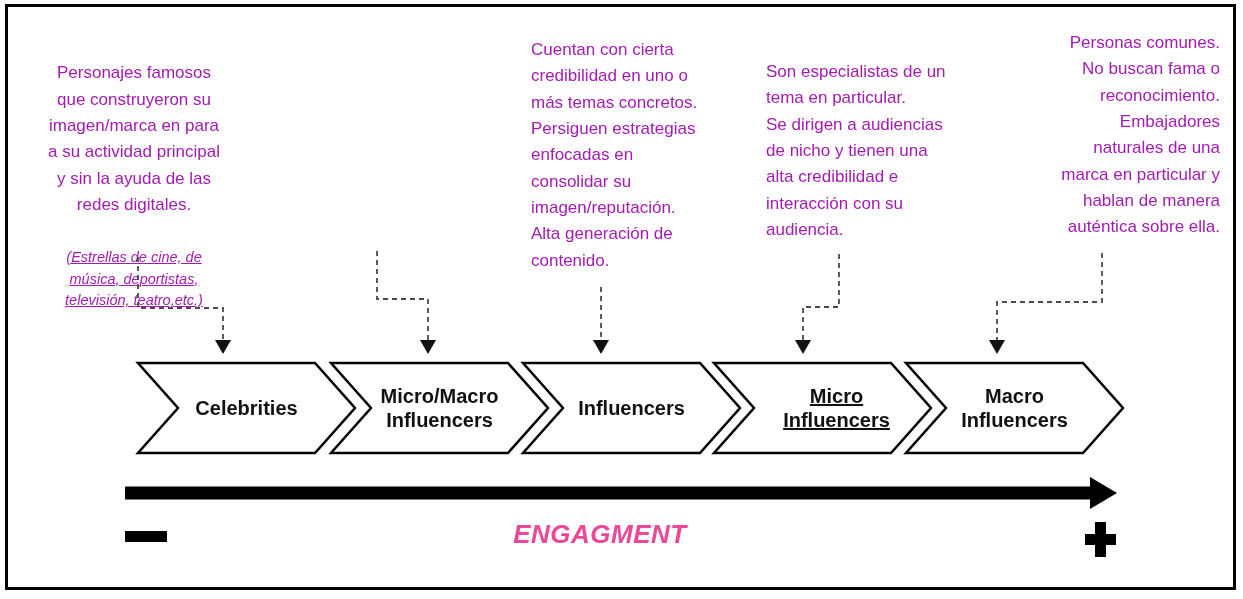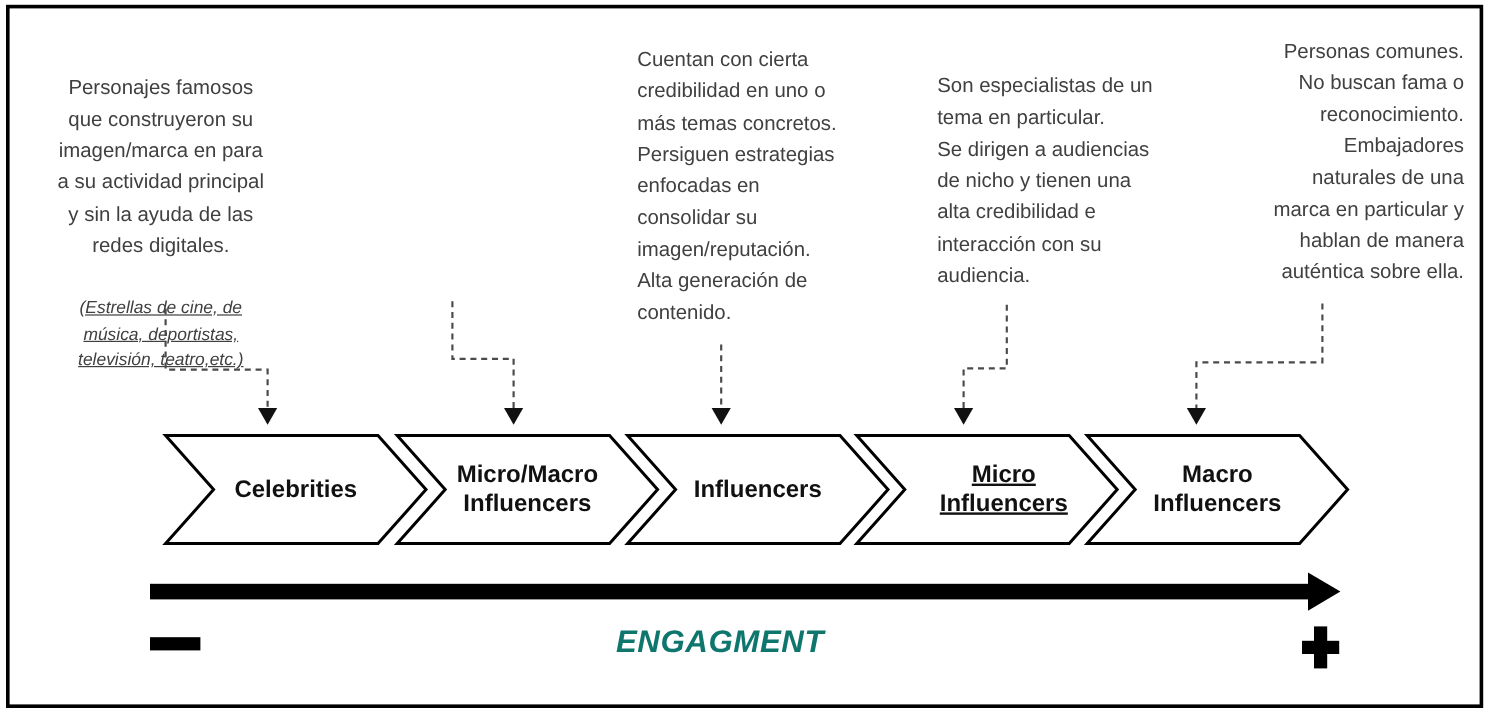--- a/index.html
+++ b/index.html
@@ -13,7 +13,7 @@
   }
   .ann {
     position:absolute; font-size:17px; line-height:1.55; white-space:pre-line;
-    color:#404040; letter-spacing:0;
+    color:#a21caf; letter-spacing:0;
   }
   .ann-center { text-align:center; }
   .ann1 { left:28px;  top:34px;  width:212px; }

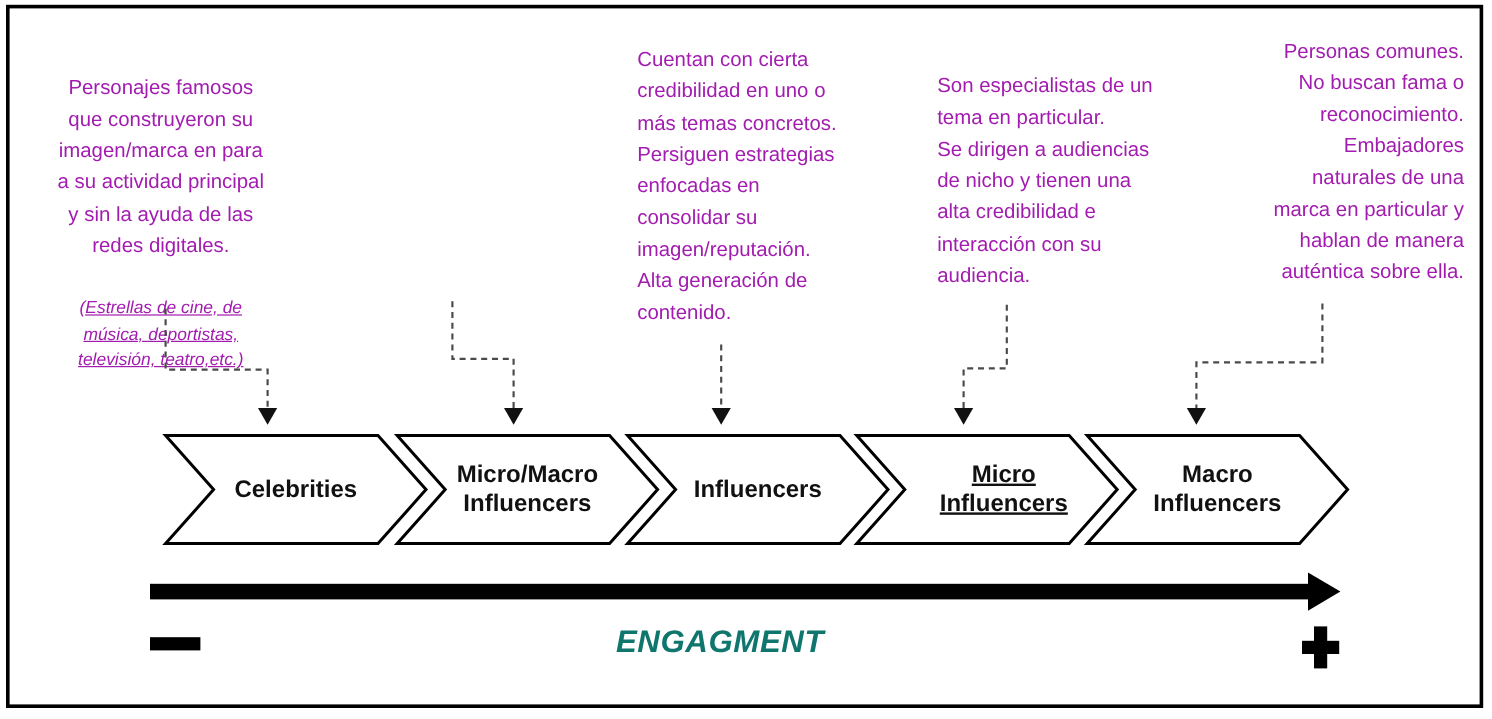--- a/index.html
+++ b/index.html
@@ -19,7 +19,7 @@
   .ann1 { left:28px;  top:34px;  width:212px; }
   .ann2 { left:268px; top:55px;  width:228px; }
   .ann3 { left:531px; top:37px;  width:218px; }
-  .ann4 { left:766px; top:59px;  width:222px;margin-left:15px; }
+  .ann4 { left:766px; top:59px;  width:222px; }
   .ann5 { left:1008px;top:30px;  width:212px;text-align:right; }
   .ann-note { font-style:italic; font-size:14.5px; line-height:1.5; margin-top:2px; white-space:pre-line;text-decoration:underline; }
   svg.layer { position:absolute; left:0; top:0; pointer-events:none; }

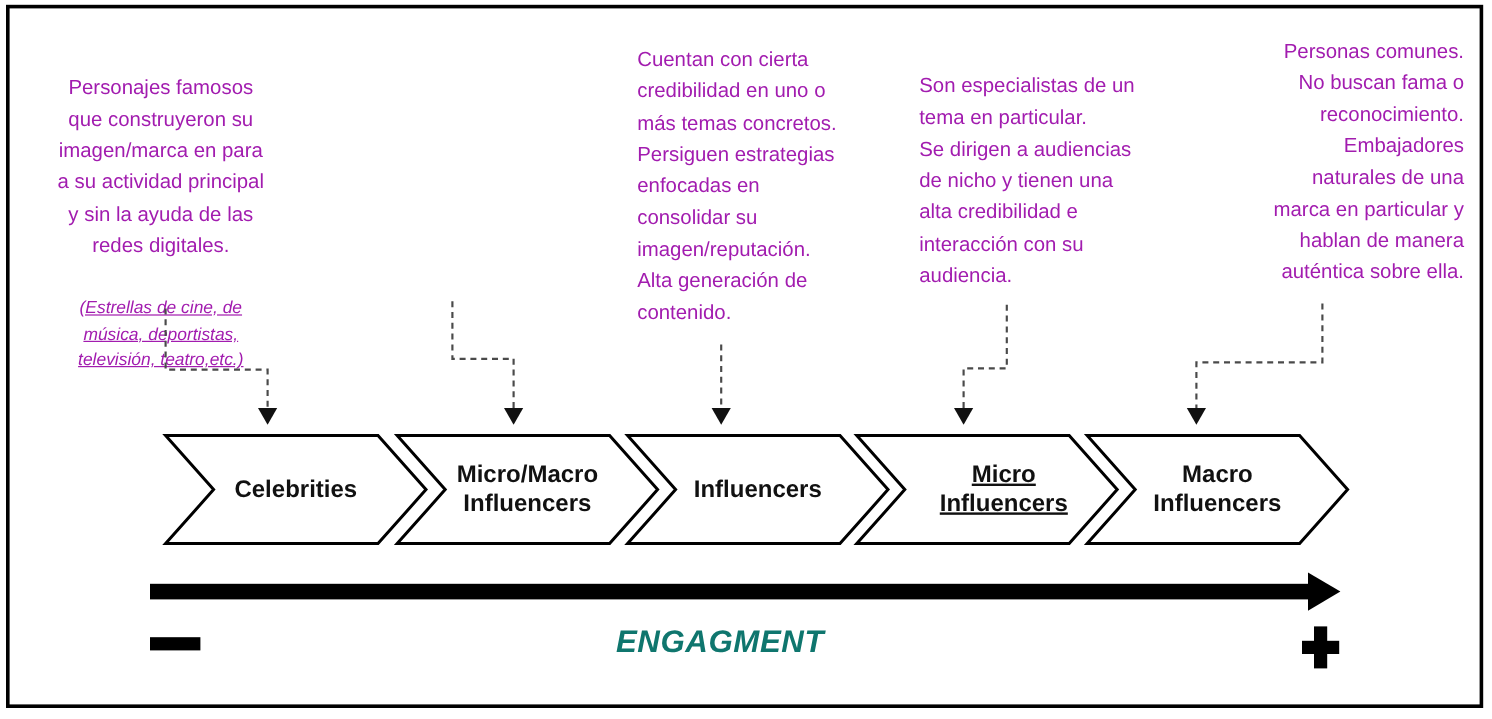--- a/index.html
+++ b/index.html
@@ -35,7 +35,7 @@
   .axis-label {
     position:absolute; left:460px; top:519px; width:280px;
     text-align:center; font-weight:bold; font-style:italic; font-size:26px;
-    letter-spacing:0.5px; color:#0f766e;
+    letter-spacing:0.5px; color:#ec4899;
   }
 </style>
 </head>

